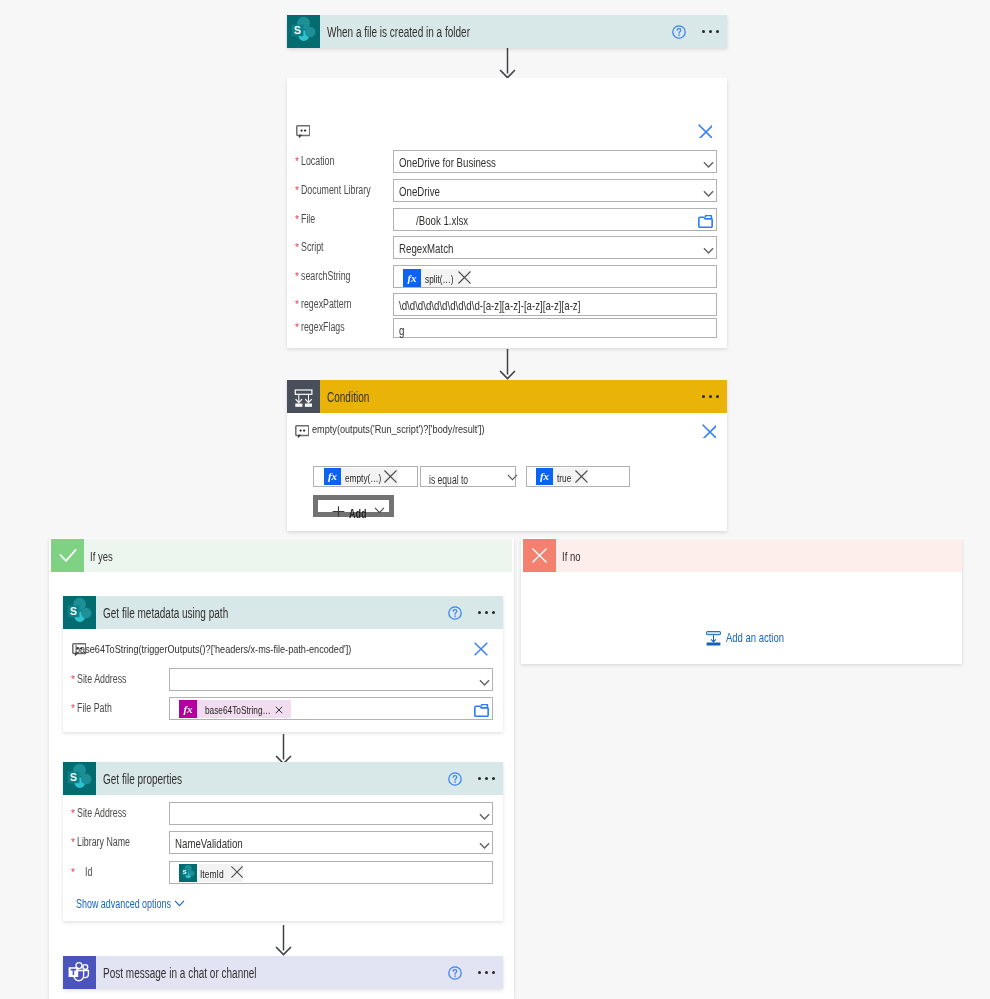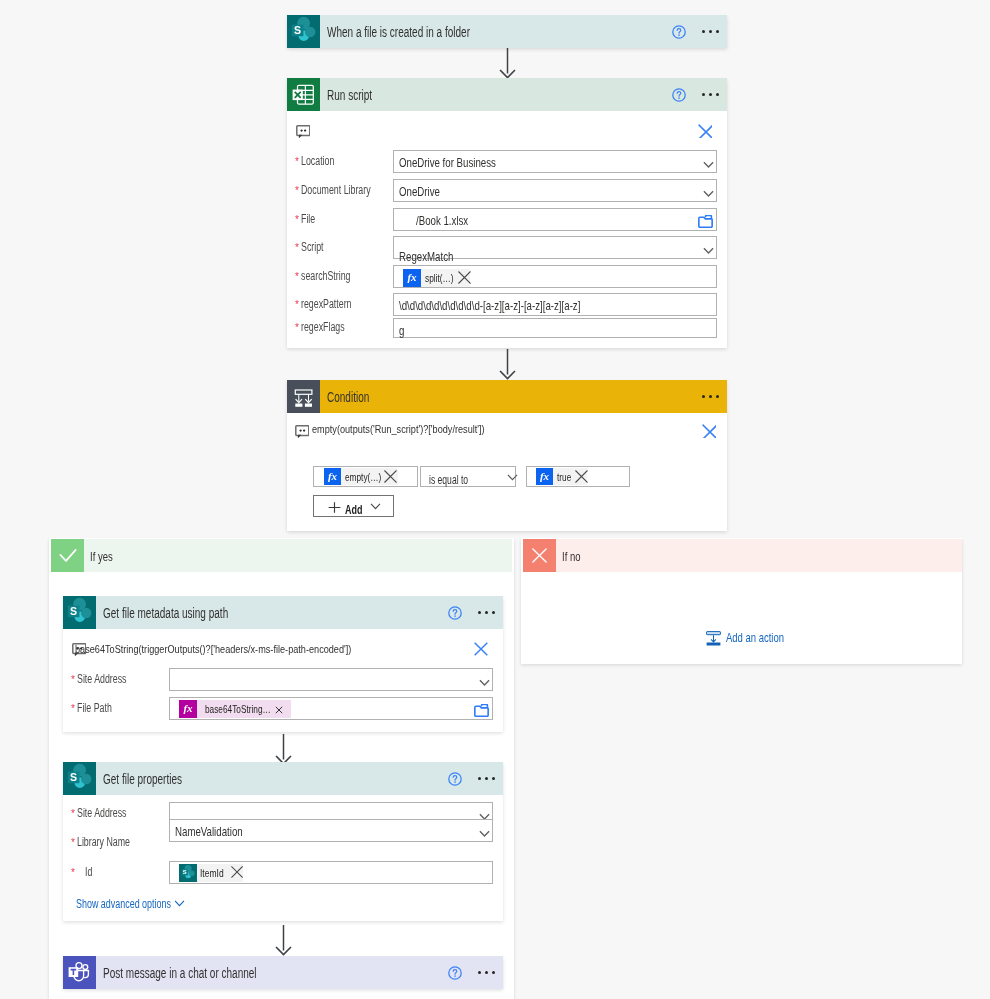--- a/index.html
+++ b/index.html
@@ -68,31 +68,6 @@
 </svg>
 
 <div class="card" style="left:287px;top:78px;width:440px;height:270px;">
-  <div class="card-hdr" style="background:#D8E7E0;">
-    <div class="card-icon" style="background:#107C41;">
-      <svg width="33" height="33" viewBox="0 0 33 33">
-        <rect x="10.5" y="7.4" width="15.8" height="18.6" rx="1.2" fill="none" stroke="#fff" stroke-width="1.25"></rect>
-        <path d="M10.5 12.3h15.8M10.5 16.8h15.8M10.5 21.3h15.8M18.4 7.4v18.6" stroke="#fff" stroke-width="1.25"></path>
-        <rect x="5.6" y="11.6" width="10.2" height="10.5" fill="#fff"></rect>
-        <path d="M8.2 14.3 L13.2 19.3 M13.2 14.3 L8.2 19.3" stroke="#107C41" stroke-width="1.8" stroke-linecap="round"></path>
-      </svg>
-    </div>
-    <div class="card-title"><span class="sq" style="font-size:14px;transform:scaleX(.715)">Run script</span></div>
-    <div class="hdr-actions" style="left:385px;">
-      <svg class="help-ic" viewBox="0 0 16 16">
-          <circle cx="8" cy="8" r="7.1" fill="none" stroke="#3b82f7" stroke-width="1.45"></circle>
-          <path d="M5.9 6.05c0-1.15.95-1.95 2.1-1.95 1.2 0 2.05.78 2.05 1.8 0 .85-.5 1.3-1.15 1.75-.55.4-.8.72-.8 1.3v.35" fill="none" stroke="#3b82f7" stroke-width="1.35" stroke-linecap="round"></path>
-          <circle cx="8.05" cy="11.6" r=".92" fill="#3b82f7"></circle>
-        </svg>
-    </div>
-    <div class="hdr-actions" style="left:415px;">
-      <span class="ellip">
-          <i></i>
-          <i></i>
-          <i></i>
-        </span>
-    </div>
-  </div>
 
   <svg class="abs" style="left:9px;top:47px;" width="14" height="13">
     <rect x="0.8" y="0.8" width="13" height="9.6" rx="0.8" fill="none" stroke="#6d6d6d" stroke-width="1.5"></rect>

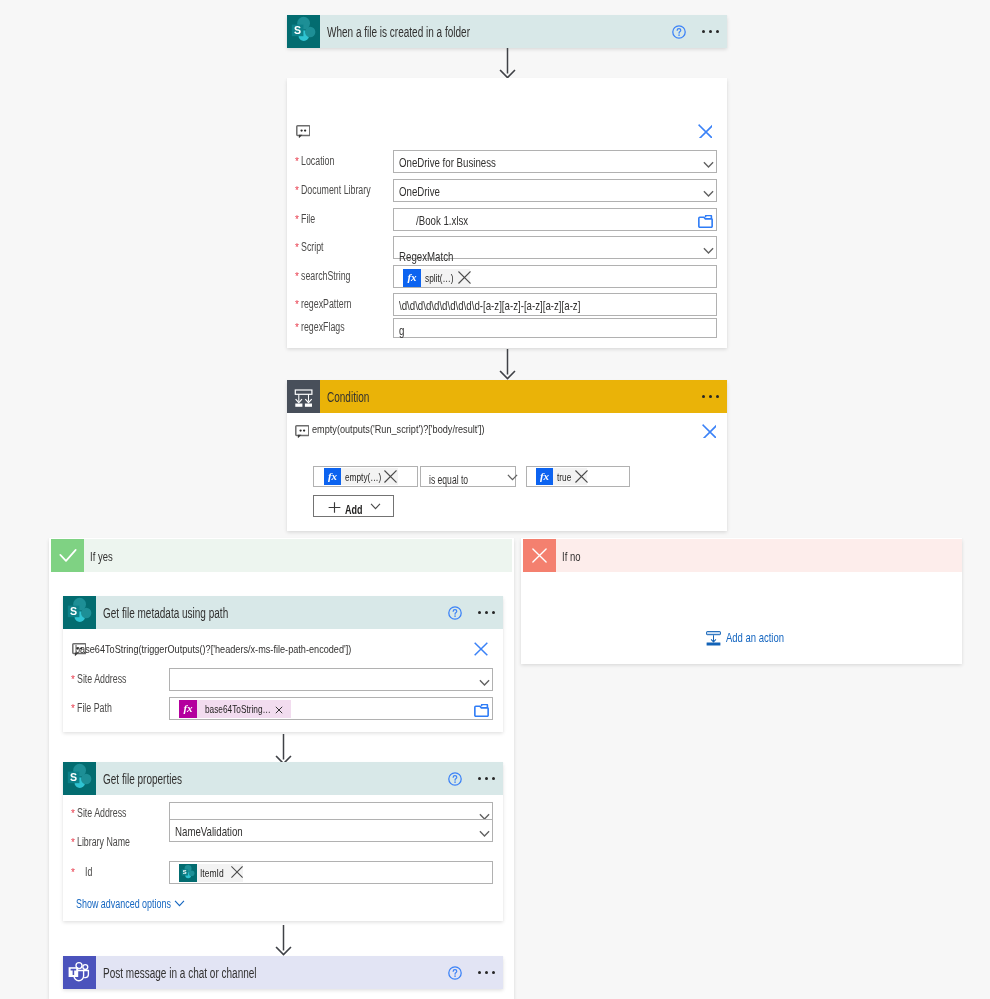--- a/index.html
+++ b/index.html
@@ -116,7 +116,7 @@
         <span style="margin-left:2px;display:inline-block;position:relative;top:-3px"><span class="sq" style="font-size:12px;transform:scaleX(0.735);color:#4b4a49;">Script</span></span>
       </div>
       <div class="fld-ctl abs" style="left:106px;top:158px;width:324px;height:23px;">
-        <span class="abs" style="left:5px;top:10px;"><span class="sq" style="font-size:13px;transform:scaleX(0.745);color:#323130;">RegexMatch</span></span>
+        <span class="abs" style="left:5px;top:2px;"><span class="sq" style="font-size:13px;transform:scaleX(0.745);color:#323130;">RegexMatch</span></span>
         <svg class="abs" style="left:309px;top:10px" width="11" height="8">
           <path d="M0.9 1.2 L5.5 6 L10.1 1.2" fill="none" stroke="#616161" stroke-width="1.35"></path>
         </svg>

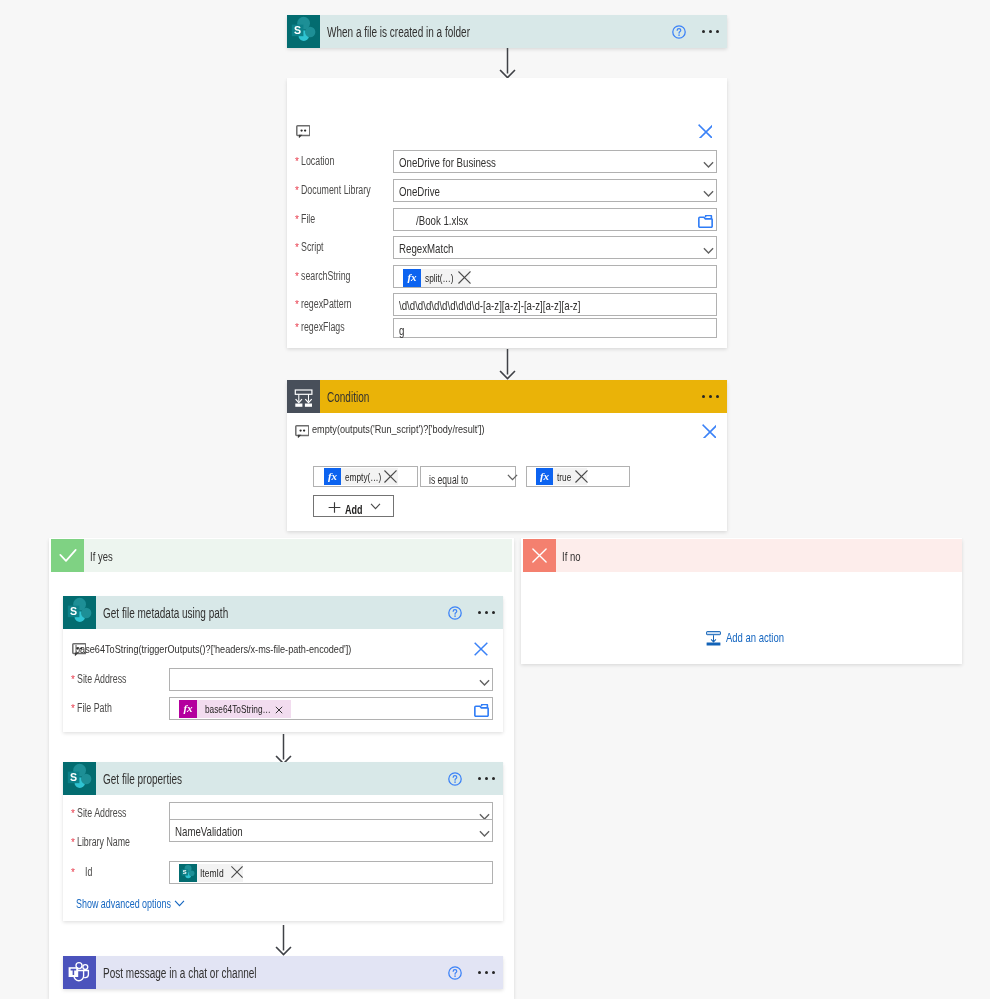--- a/index.html
+++ b/index.html
@@ -27,7 +27,7 @@
   .cmt-txt{font-size:11.5px;color:#323130;line-height:14px;}
   .fld-ctl{position:absolute;border:1px solid #b1b1b1;background:#fff;box-sizing:border-box;}
 
-  .tok{position:absolute;display:flex;align-items:center;}
+  .tok{position:absolute;display:flex;}
   .tok-ic{display:flex;flex:none;align-items:center;justify-content:center;
           font-style:italic;font-weight:700;color:#fff;font-family:"Liberation Serif",serif;line-height:1;padding-bottom:1px;}
 </style>

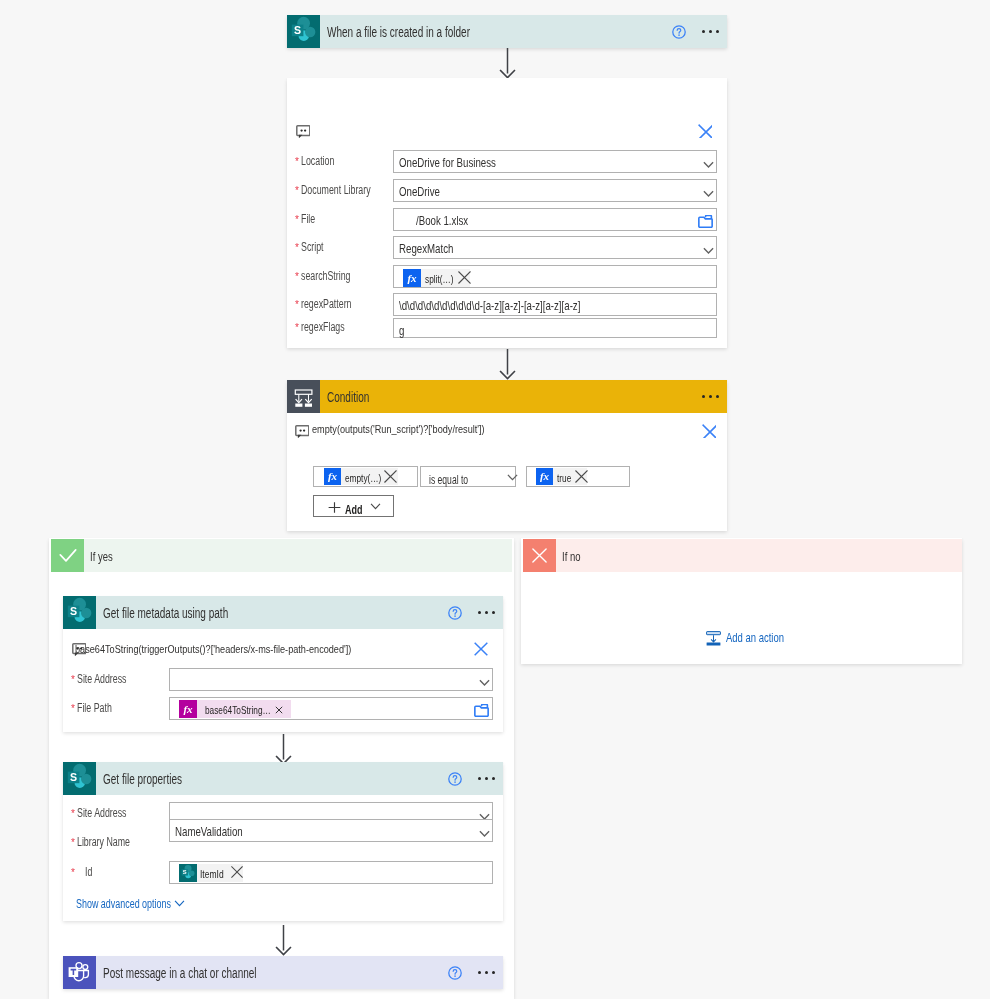--- a/index.html
+++ b/index.html
@@ -213,7 +213,7 @@
           <path d="M1.1 1.1 L14.9 14.9 M14.9 1.1 L1.1 14.9" stroke="#4a4a4a" stroke-width="1.45" stroke-linecap="square"></path>
         </svg>
       </div>
-      <div class="abs" style="left:26px;top:115px;width:81px;height:22px;border:1px solid #737373;background:#fff;box-sizing:border-box;">
+      <div class="abs" style="left:26px;top:115px;width:81px;height:22px;border:5px solid #737373;background:#fff;box-sizing:border-box;">
         <svg class="abs" style="left:14px;top:6px" width="13" height="11" viewBox="0 0 14 12">
           <path d="M7 0.4 V11.6 M0.6 6 H13.4" stroke="#3a3a3a" stroke-width="1.25"></path>
         </svg>

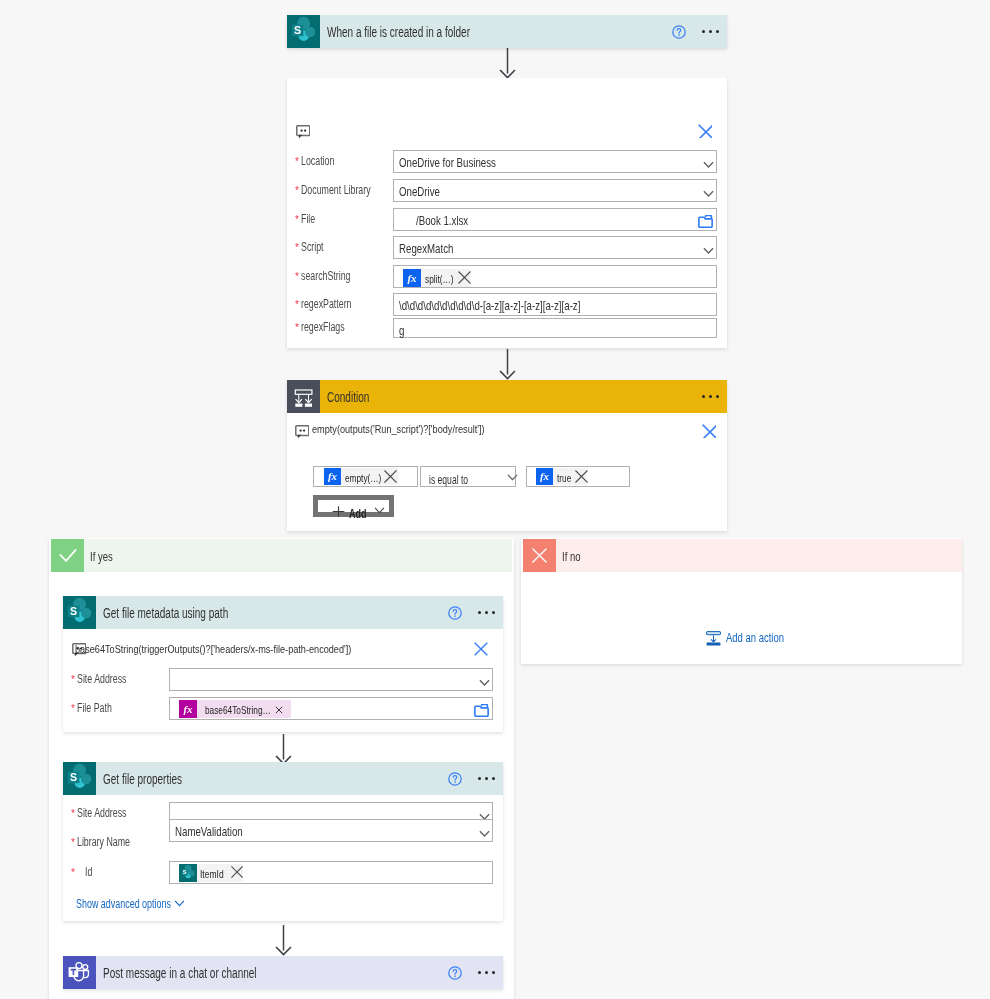--- a/index.html
+++ b/index.html
@@ -363,7 +363,7 @@
         <span style="color:#e8394a;font-size:10px;line-height:1;position:relative;top:-1px">*</span>
         <span style="margin-left:2px;display:inline-block;position:relative;top:-3px"><span class="sq" style="font-size:12px;transform:scaleX(0.735);color:#4b4a49;">Library Name</span></span>
       </div>
-      <div class="fld-ctl abs" style="left:106px;top:57px;width:324px;height:23px;">
+      <div class="fld-ctl abs" style="left:106px;top:69px;width:324px;height:23px;">
         <span class="abs" style="left:5px;top:2px;"><span class="sq" style="font-size:13px;transform:scaleX(0.745);color:#323130;">NameValidation</span></span>
         <svg class="abs" style="left:309px;top:10px" width="11" height="8">
           <path d="M0.9 1.2 L5.5 6 L10.1 1.2" fill="none" stroke="#616161" stroke-width="1.35"></path>

